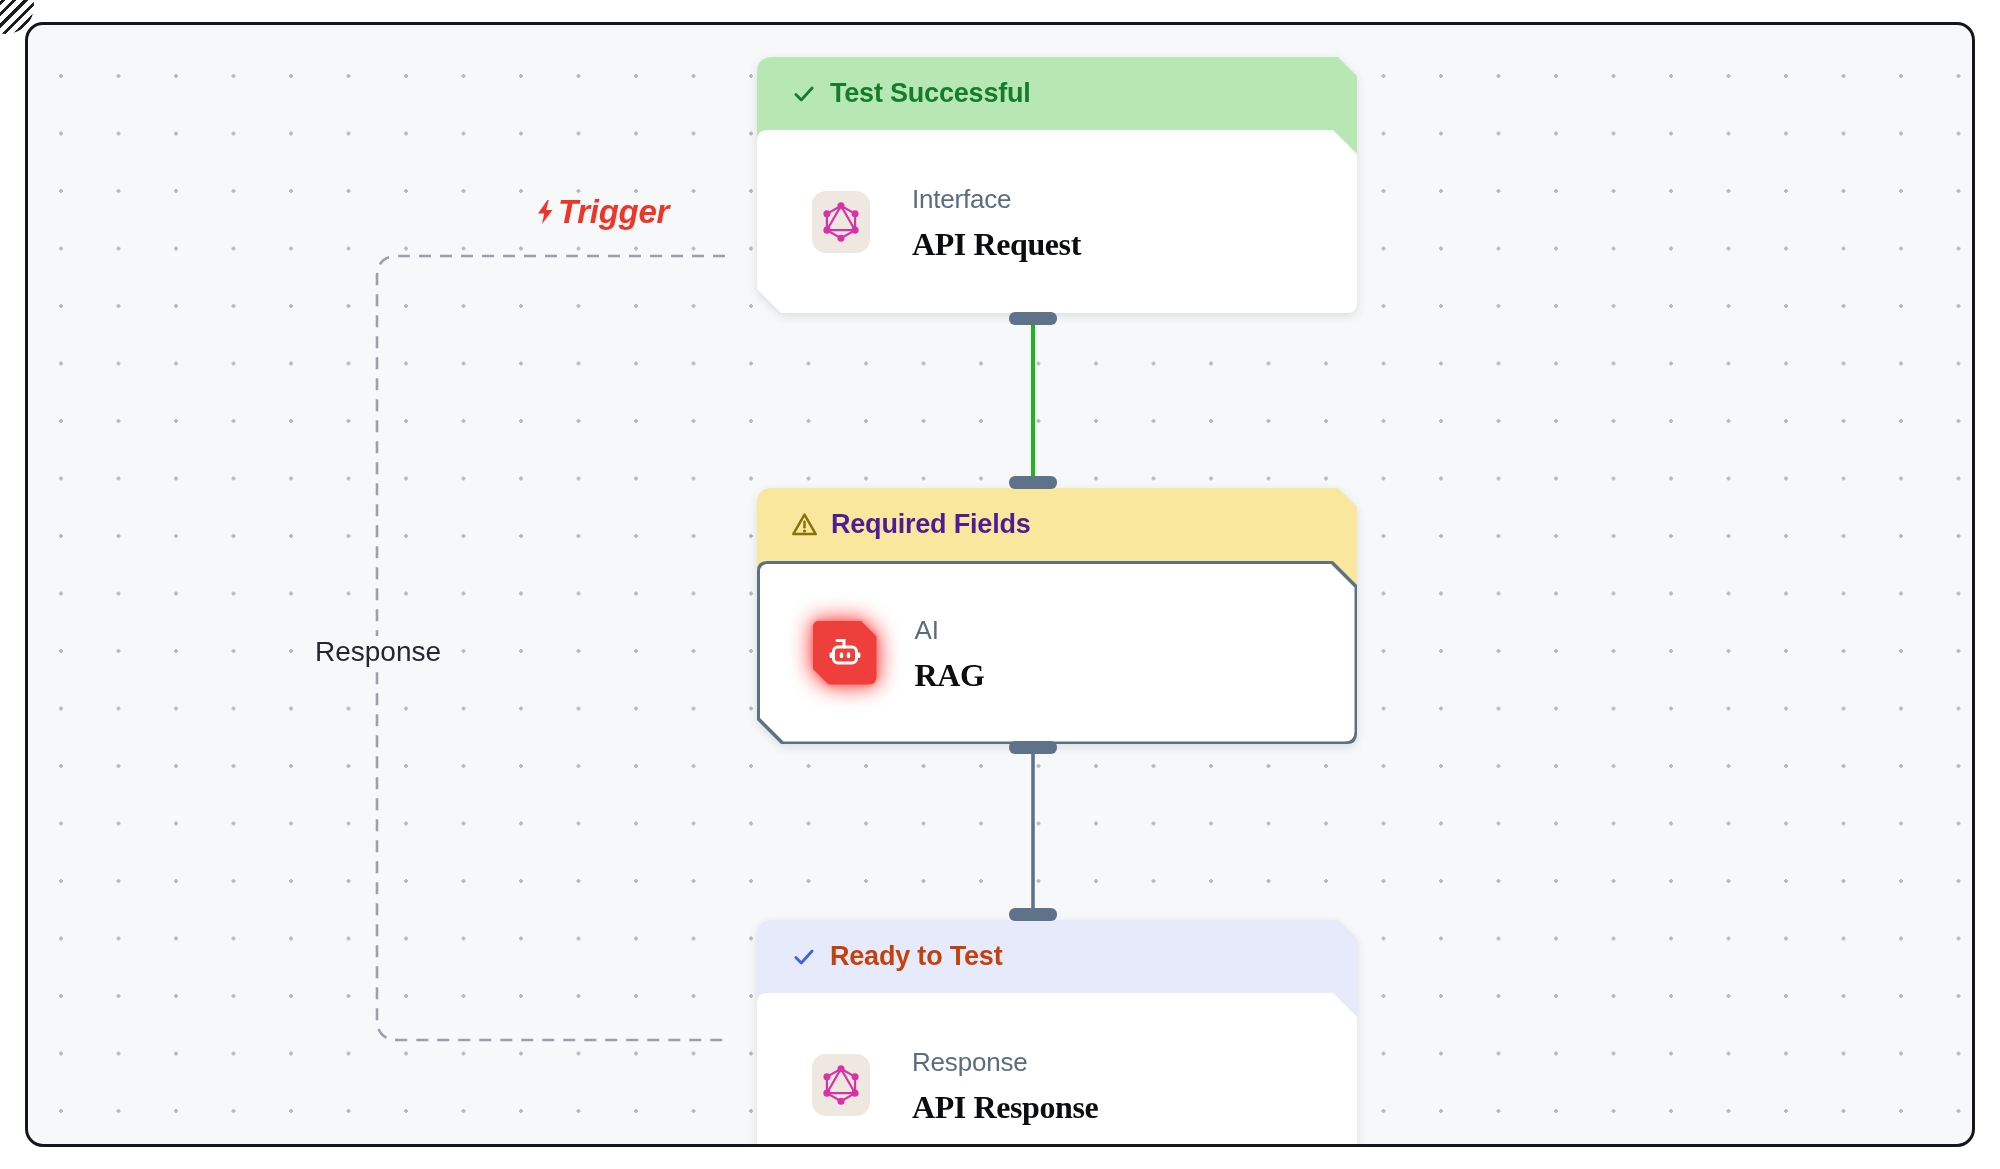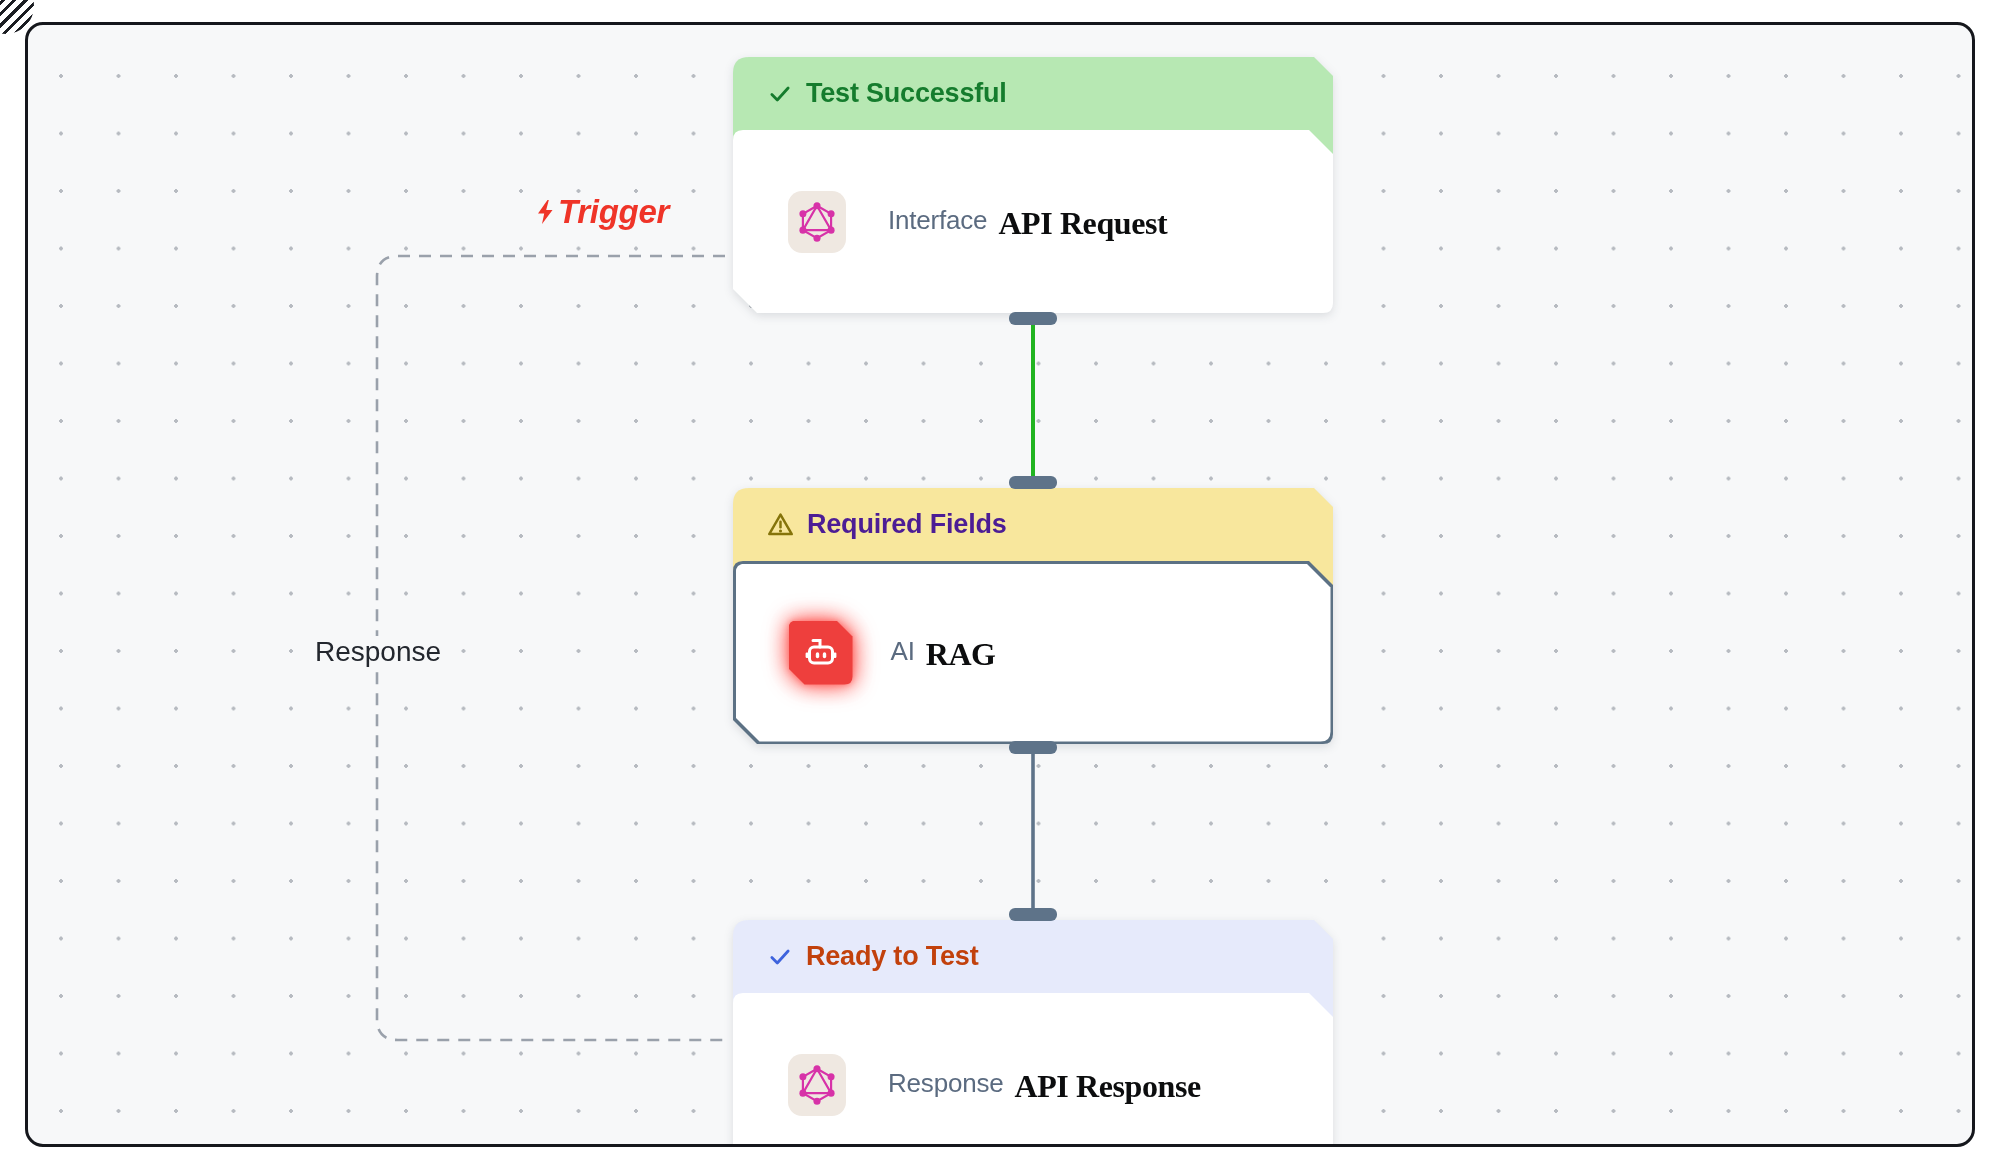--- a/index.html
+++ b/index.html
@@ -36,7 +36,7 @@
   }
 
   
-  .node { position:absolute; width:600px; height:256px; filter:drop-shadow(0 3px 5px rgba(15,23,42,0.12)); }
+  .node { position:absolute; width:600px; height:256px; filter:drop-shadow(0 3px 5px rgba(15,23,42,0.12));margin-left:24px; }
   .node-header {
     position:absolute; left:0; top:0; width:600px; height:98px; box-sizing:border-box;
     clip-path:path('M 16 0 L 581 0 L 600 19 L 600 98 L 0 98 L 0 16 Q 0 0 16 0 Z');

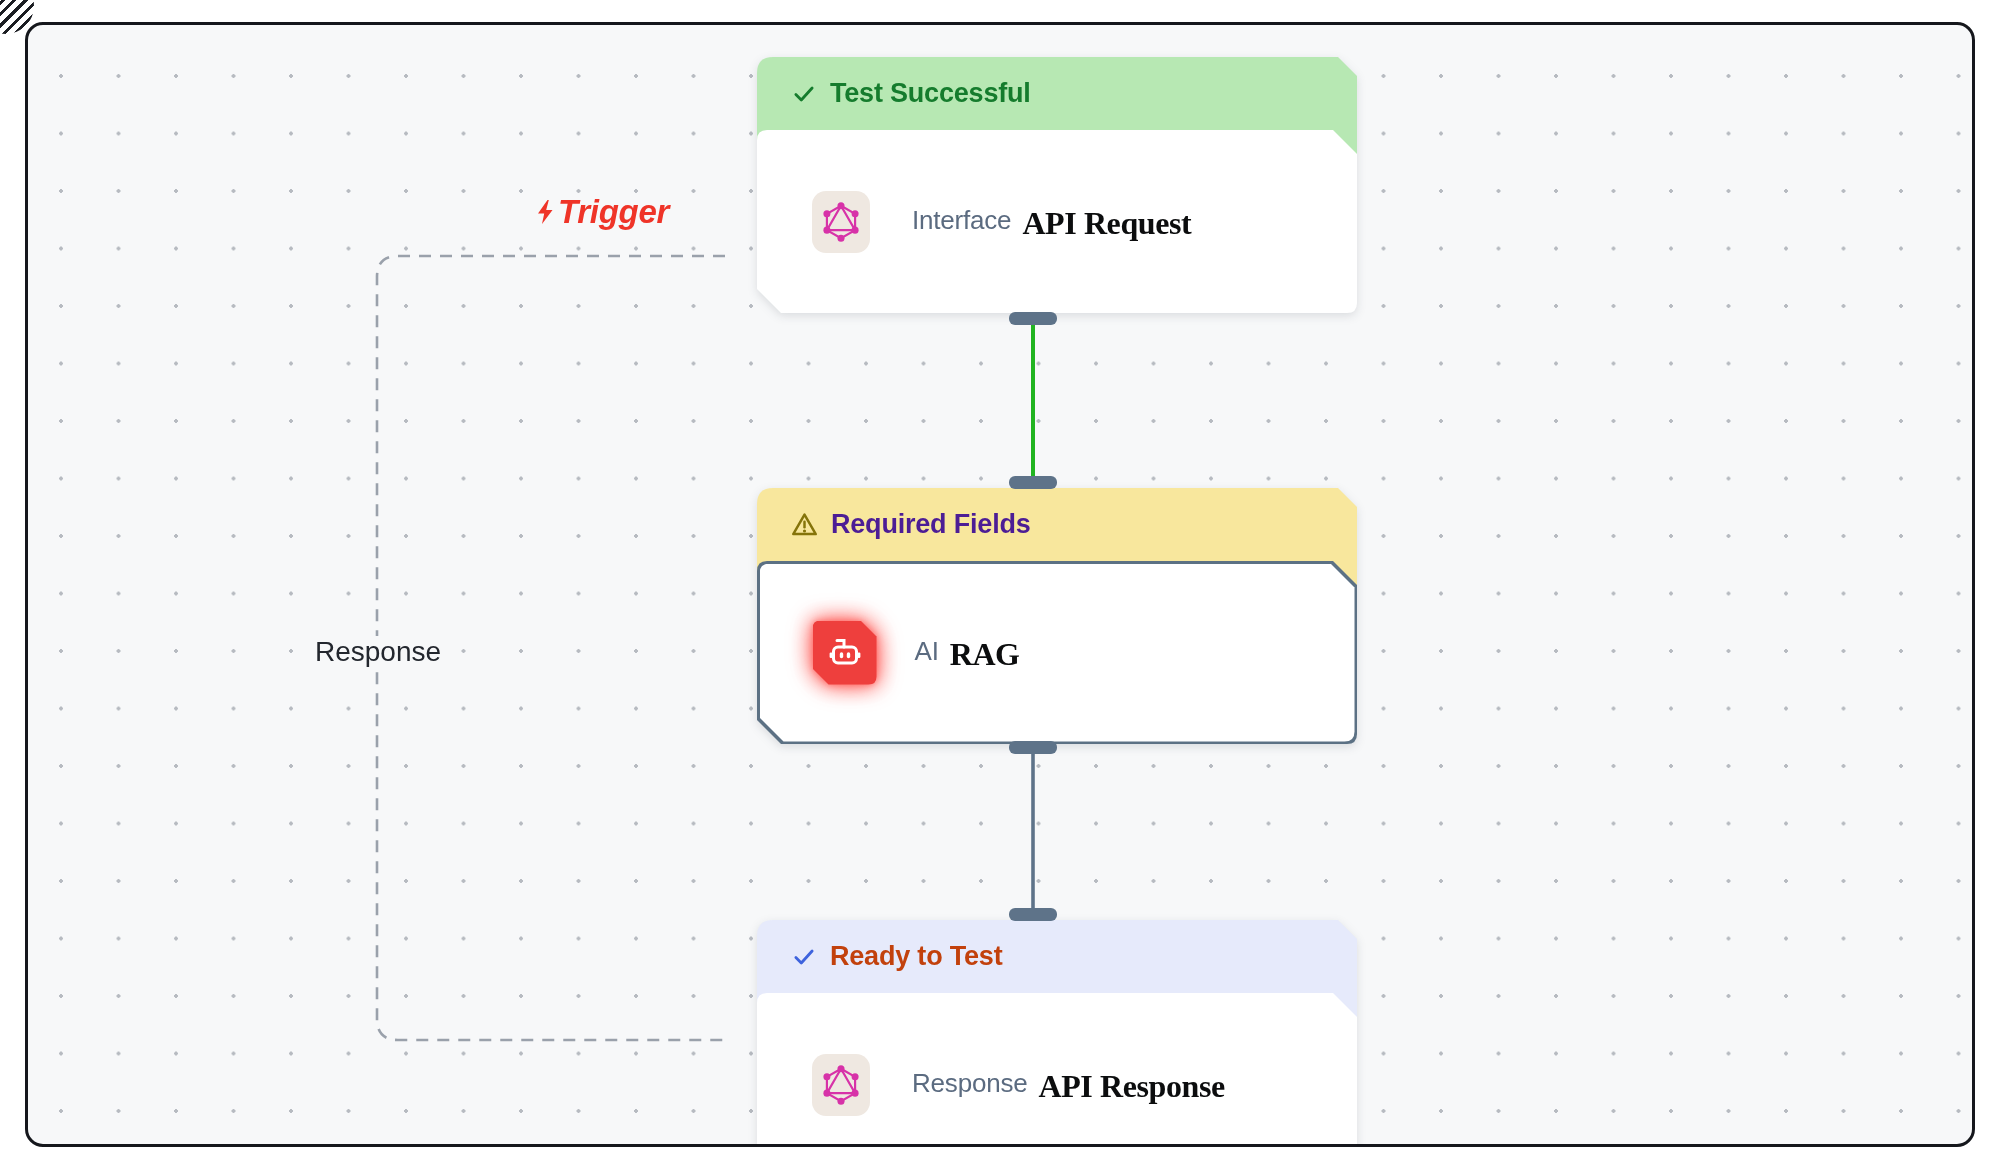--- a/index.html
+++ b/index.html
@@ -76,7 +76,7 @@
     clip-path:path('M 8 0 L 48 0 L 64 16 L 64 56 Q 64 64 56 64 L 16 64 L 0 48 L 0 8 Q 0 0 8 0 Z');
     display:flex; align-items:center; justify-content:center;
   }
-  .node-text { display:flex; flex-direction:row; gap:11px; padding-top:4px; }
+  .node-text { display:flex; flex-direction:column; gap:11px; padding-top:4px; }
   .node-category { font-size:26px; color:#5b6b80; font-weight:500; letter-spacing:-0.2px; }
   .node-title { font-size:32px; color:#0c0d0e; font-weight:700; letter-spacing:-0.4px;font-family:Liberation Serif, serif; }
 

